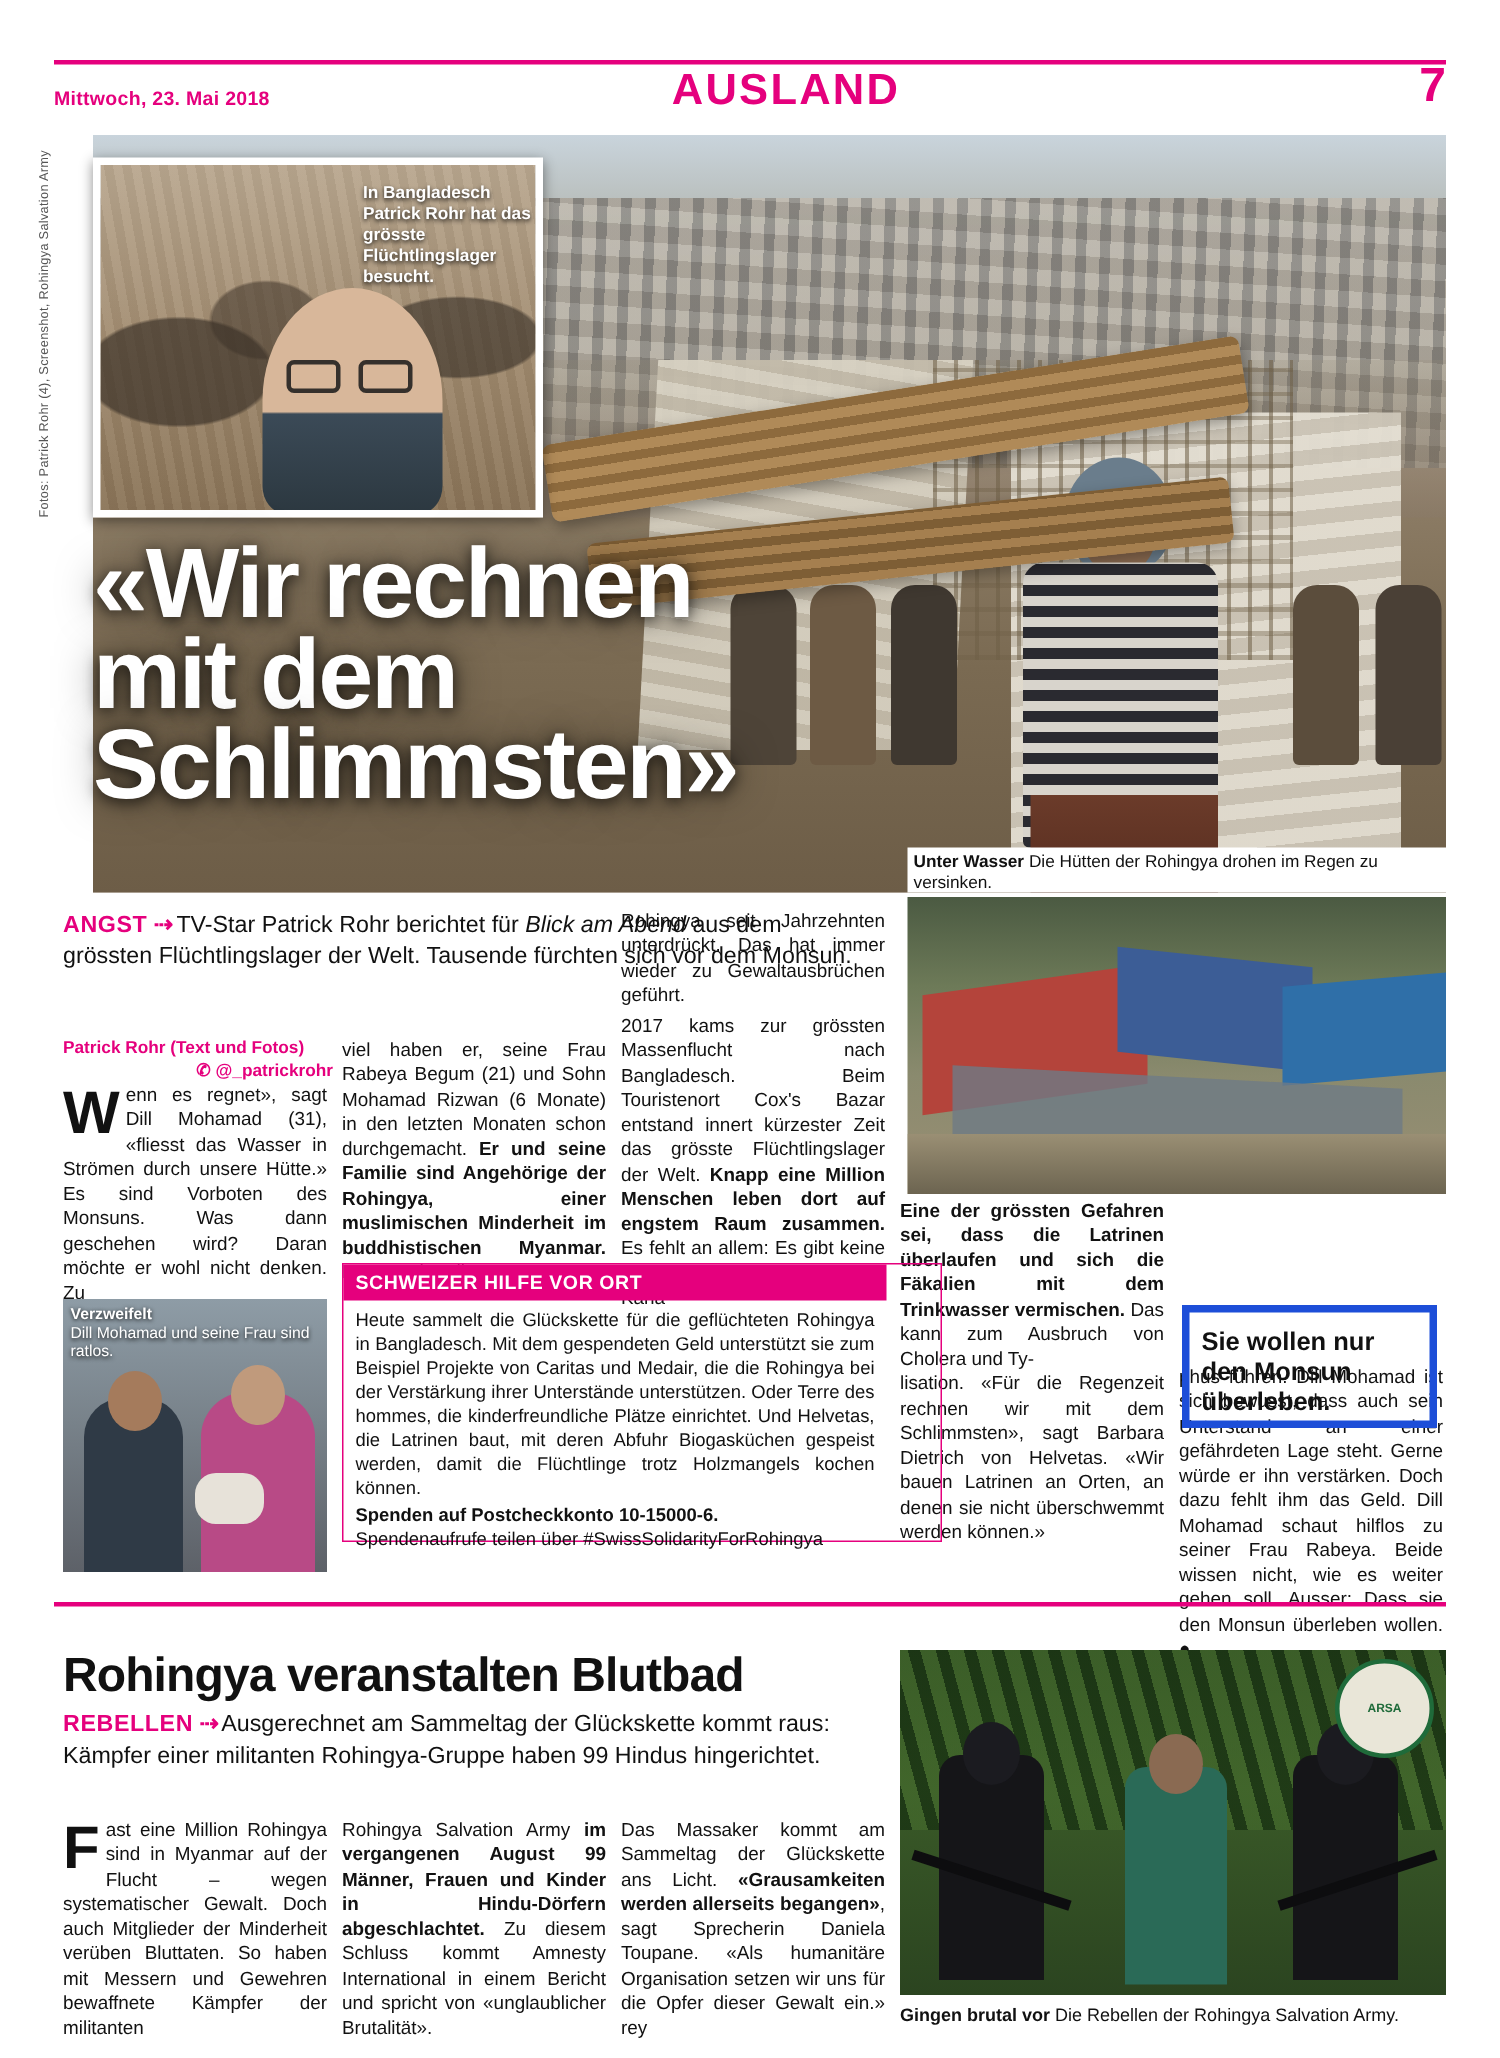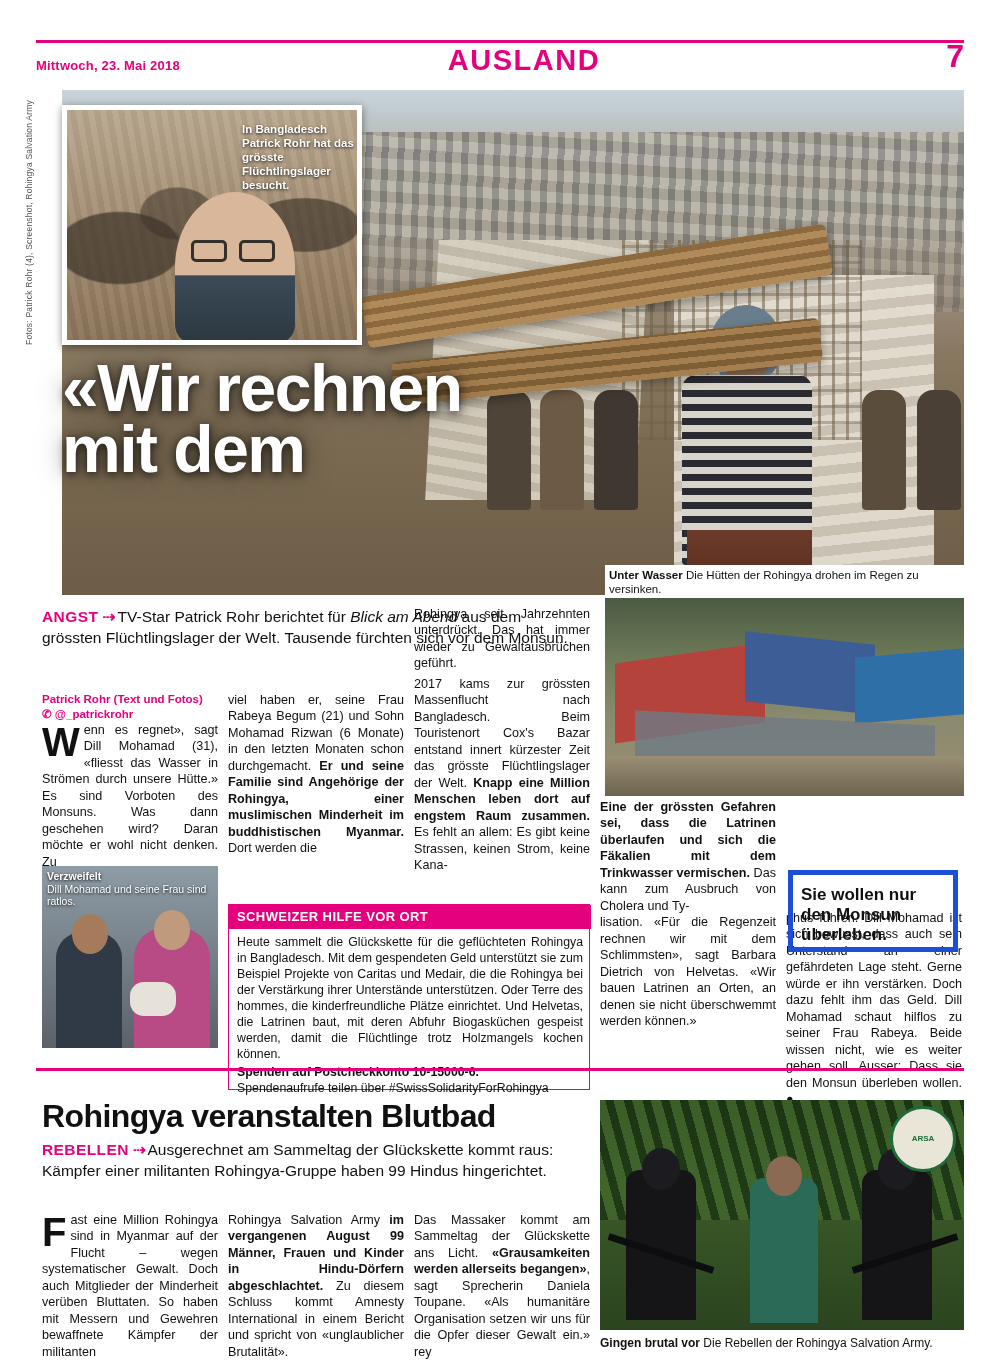--- a/index.html
+++ b/index.html
@@ -343,6 +343,7 @@
   <div class="headline">
     <span>«Wir rechnen</span>
     <span>mit dem</span>
+    <span>Schlimmsten»</span>
   </div>
 
 

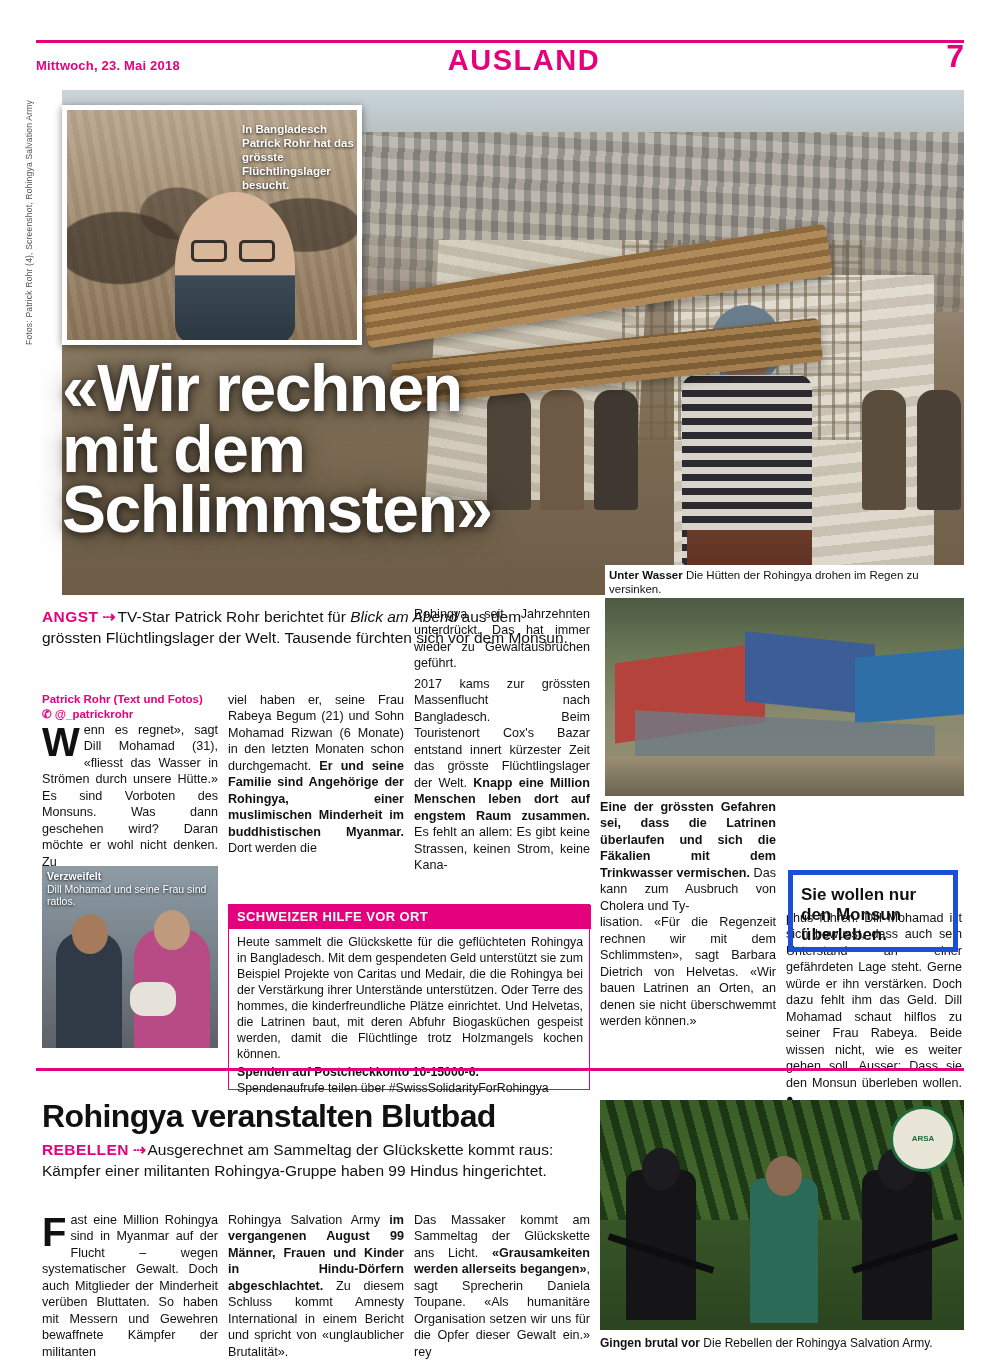--- a/index.html
+++ b/index.html
@@ -178,7 +178,7 @@
     position:absolute; left:42px; top:692px; width:180px;
     font-size:11.5px; line-height:1.3; color:#e5007d; font-weight:bold;
   }
-  .byline .tw { color:#e5007d; }
+  .byline .tw { color:#e5007d;text-align:right; }
 
   
   .col { position:absolute; font-size:12.6px; line-height:1.31; text-align:justify; }

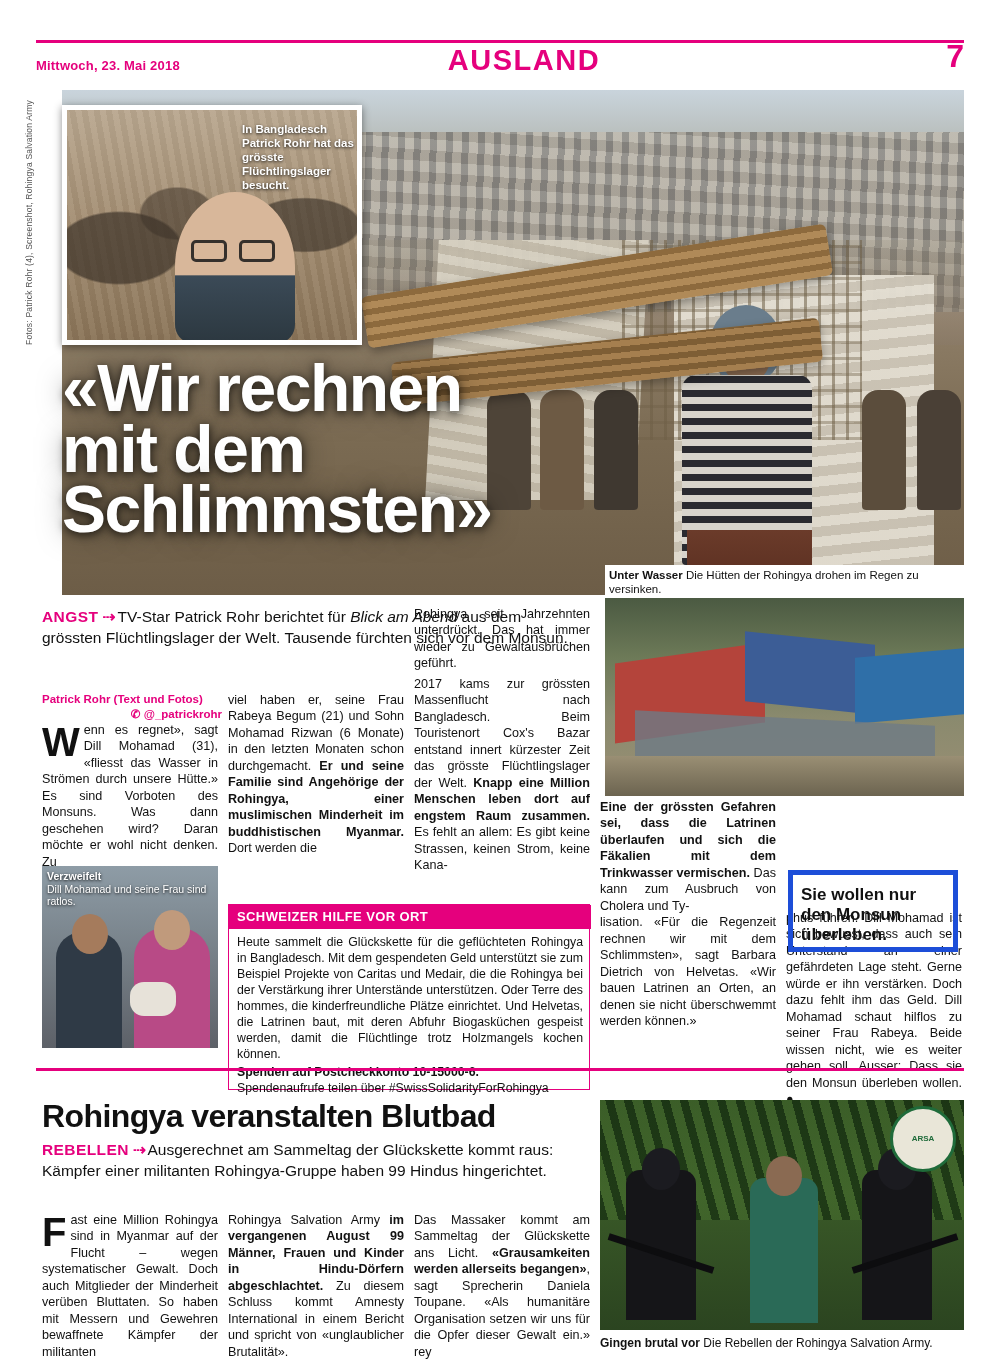--- a/index.html
+++ b/index.html
@@ -216,7 +216,7 @@
 
   
   .help-box {
-    position:absolute; left:228px; top:904px; width:362px; height:186px;
+    position:absolute; left:228px; top:842px; width:400px; height:186px;
     border:1px solid #e5007d;
   }
   .help-head {

